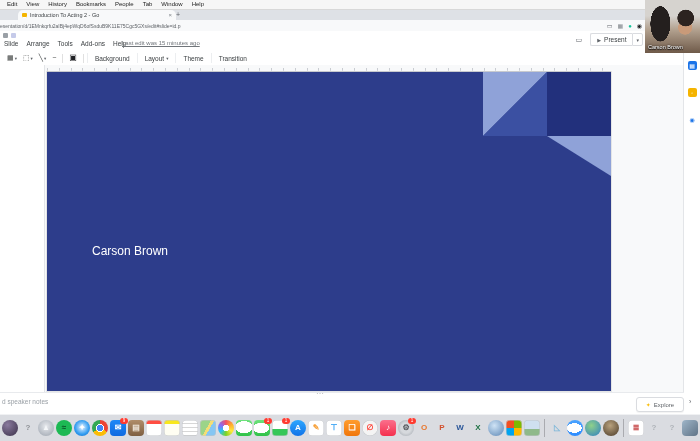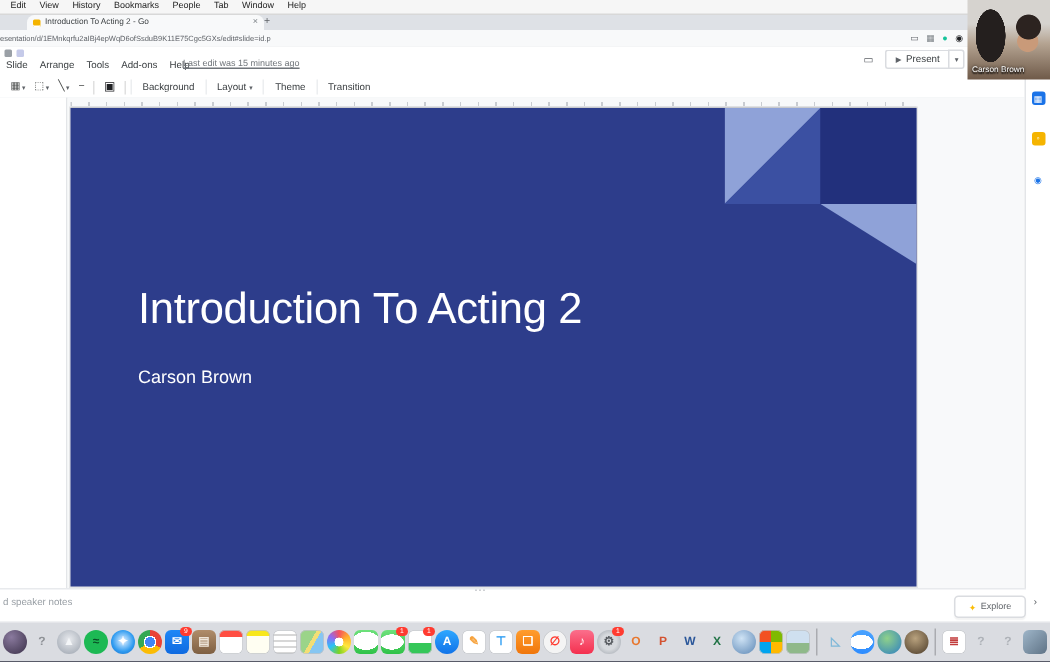--- a/index.html
+++ b/index.html
@@ -217,7 +217,6 @@
       <div class="deco d1b" data-name="deco-triangle-mid-blue" style="background: rgb(59, 80, 162);"></div>
       <div class="deco d2" data-name="deco-square-navy" style="background: rgb(34, 48, 124);"></div>
       <div class="deco d3" data-name="deco-triangle-bottom" style="background: rgb(143, 162, 216);"></div>
-      <div class="stitle" data-name="slide-title" style="color: rgb(255, 255, 255);">Introduction To Acting 2</div>
       <div class="ssub" data-name="slide-subtitle" style="color: rgb(255, 255, 255);">Carson Brown</div>
     </div>
   </div>

